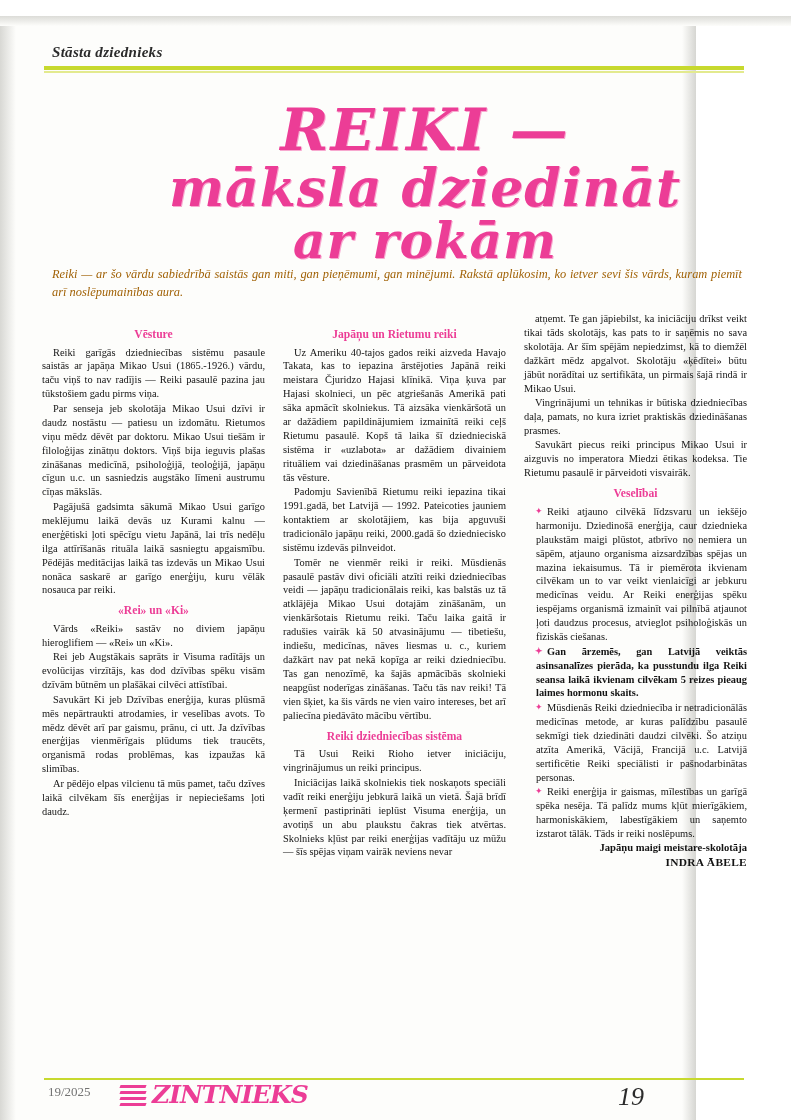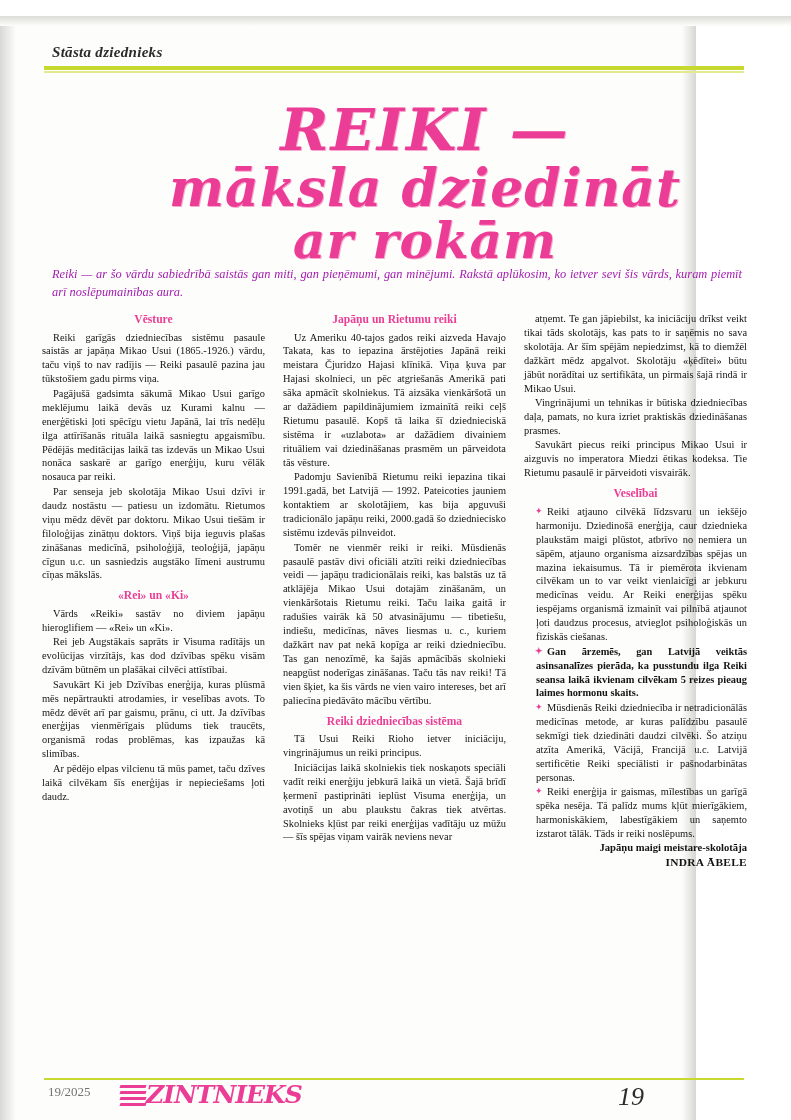--- a/index.html
+++ b/index.html
@@ -85,7 +85,7 @@
     font-style: italic;
     line-height: 1.42;
     text-align: justify;
-    color: #a21caf;
+    color: #a16207;
   }
 
   

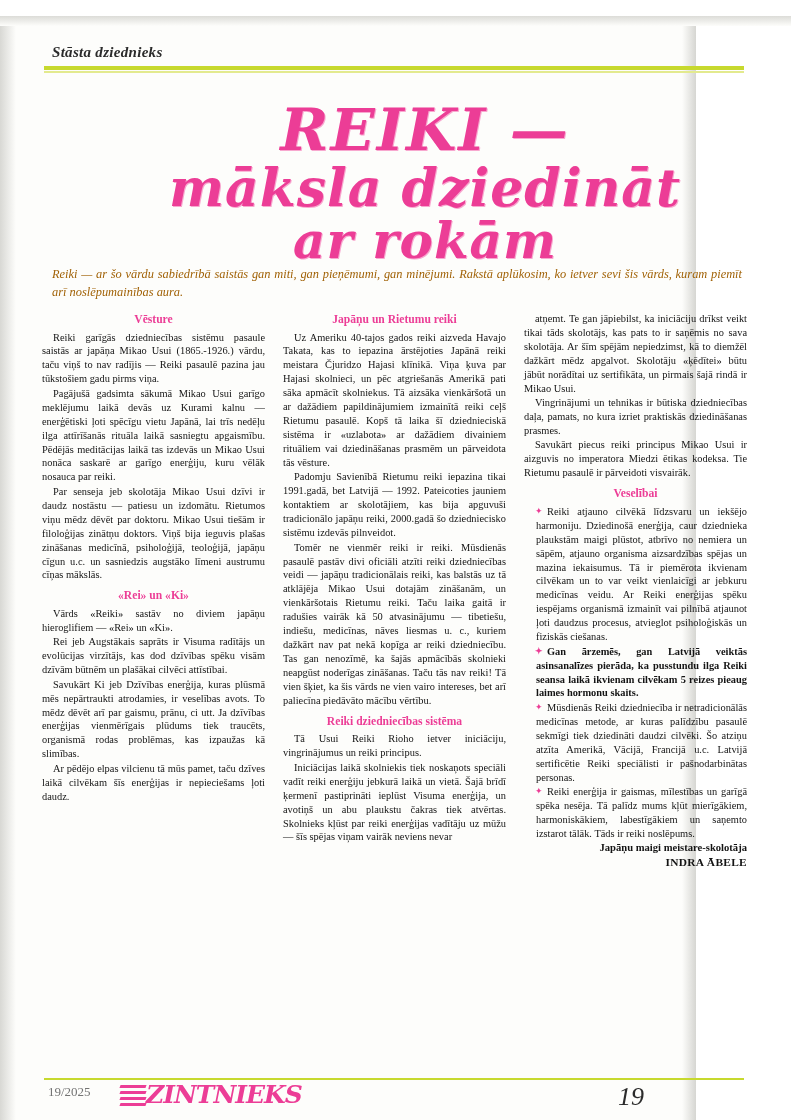--- a/index.html
+++ b/index.html
@@ -119,7 +119,7 @@
     margin: 6px 0 3px 0;
     font-family: "Liberation Serif", serif;
   }
-  .subhead.first { margin-top: 0; }
+  .subhead.first { margin-top: 15px; }
 
   .bullet-p {
     text-indent: 0;

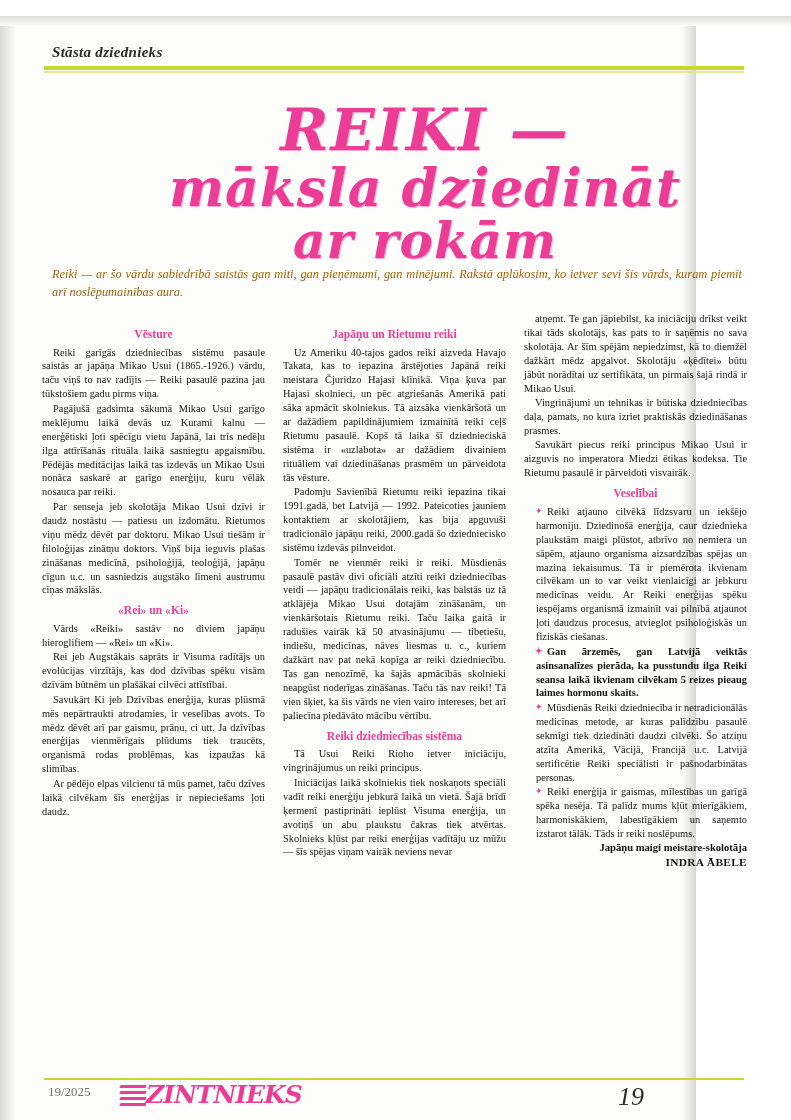--- a/index.html
+++ b/index.html
@@ -220,8 +220,8 @@
     <div class="col">
       <div class="subhead first">Vēsture</div>
       <p>Reiki garīgās dziedniecības sistēmu pasaule saistās ar japāņa Mikao Usui (1865.-1926.) vārdu, taču viņš to nav radījis — Reiki pasaulē pazina jau tūkstošiem gadu pirms viņa.</p>
+      <p>Par senseja jeb skolotāja Mikao Usui dzīvi ir daudz nostāstu — patiesu un izdomātu. Rietumos viņu mēdz dēvēt par doktoru. Mikao Usui tiešām ir filoloģijas zinātņu doktors. Viņš bija ieguvis plašas zināšanas medicīnā, psiholoģijā, teoloģijā, japāņu cīgun u.c. un sasniedzis augstāko līmeni austrumu cīņas mākslās.</p>
       <p>Pagājušā gadsimta sākumā Mikao Usui garīgo meklējumu laikā devās uz Kurami kalnu — enerģētiski ļoti spēcīgu vietu Japānā, lai trīs nedēļu ilga attīrīšanās rituāla laikā sasniegtu apgaismību. Pēdējās meditācijas laikā tas izdevās un Mikao Usui nonāca saskarē ar garīgo enerģiju, kuru vēlāk nosauca par reiki.</p>
-      <p>Par senseja jeb skolotāja Mikao Usui dzīvi ir daudz nostāstu — patiesu un izdomātu. Rietumos viņu mēdz dēvēt par doktoru. Mikao Usui tiešām ir filoloģijas zinātņu doktors. Viņš bija ieguvis plašas zināšanas medicīnā, psiholoģijā, teoloģijā, japāņu cīgun u.c. un sasniedzis augstāko līmeni austrumu cīņas mākslās.</p>
       <div class="subhead">«Rei» un «Ki»</div>
       <p>Vārds «Reiki» sastāv no diviem japāņu hieroglifiem — «Rei» un «Ki».</p>
       <p>Rei jeb Augstākais saprāts ir Visuma radītājs un evolūcijas virzītājs, kas dod dzīvības spēku visām dzīvām būtnēm un plašākai cilvēci attīstībai.</p>

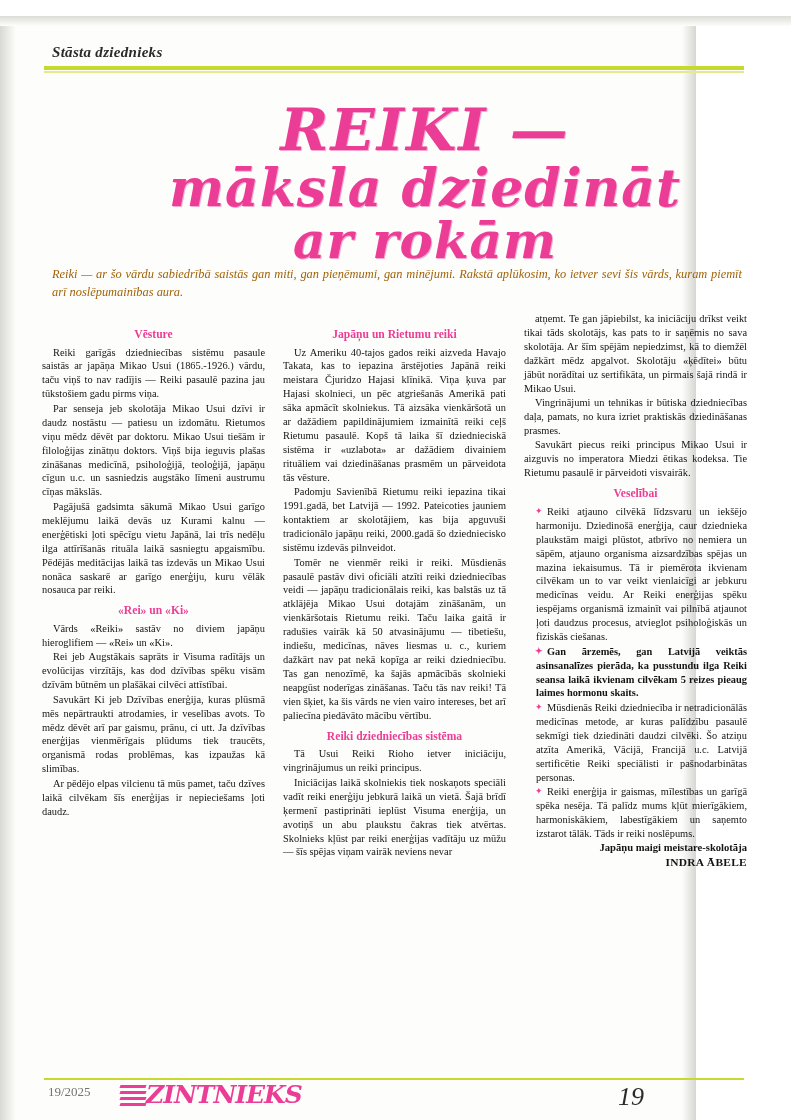--- a/index.html
+++ b/index.html
@@ -163,6 +163,7 @@
     left: 120px; top: 1064px;
     display: flex;
     align-items: center;
+    gap: 6px;
   }
   .logo-mark {
     width: 26px; height: 26px;

